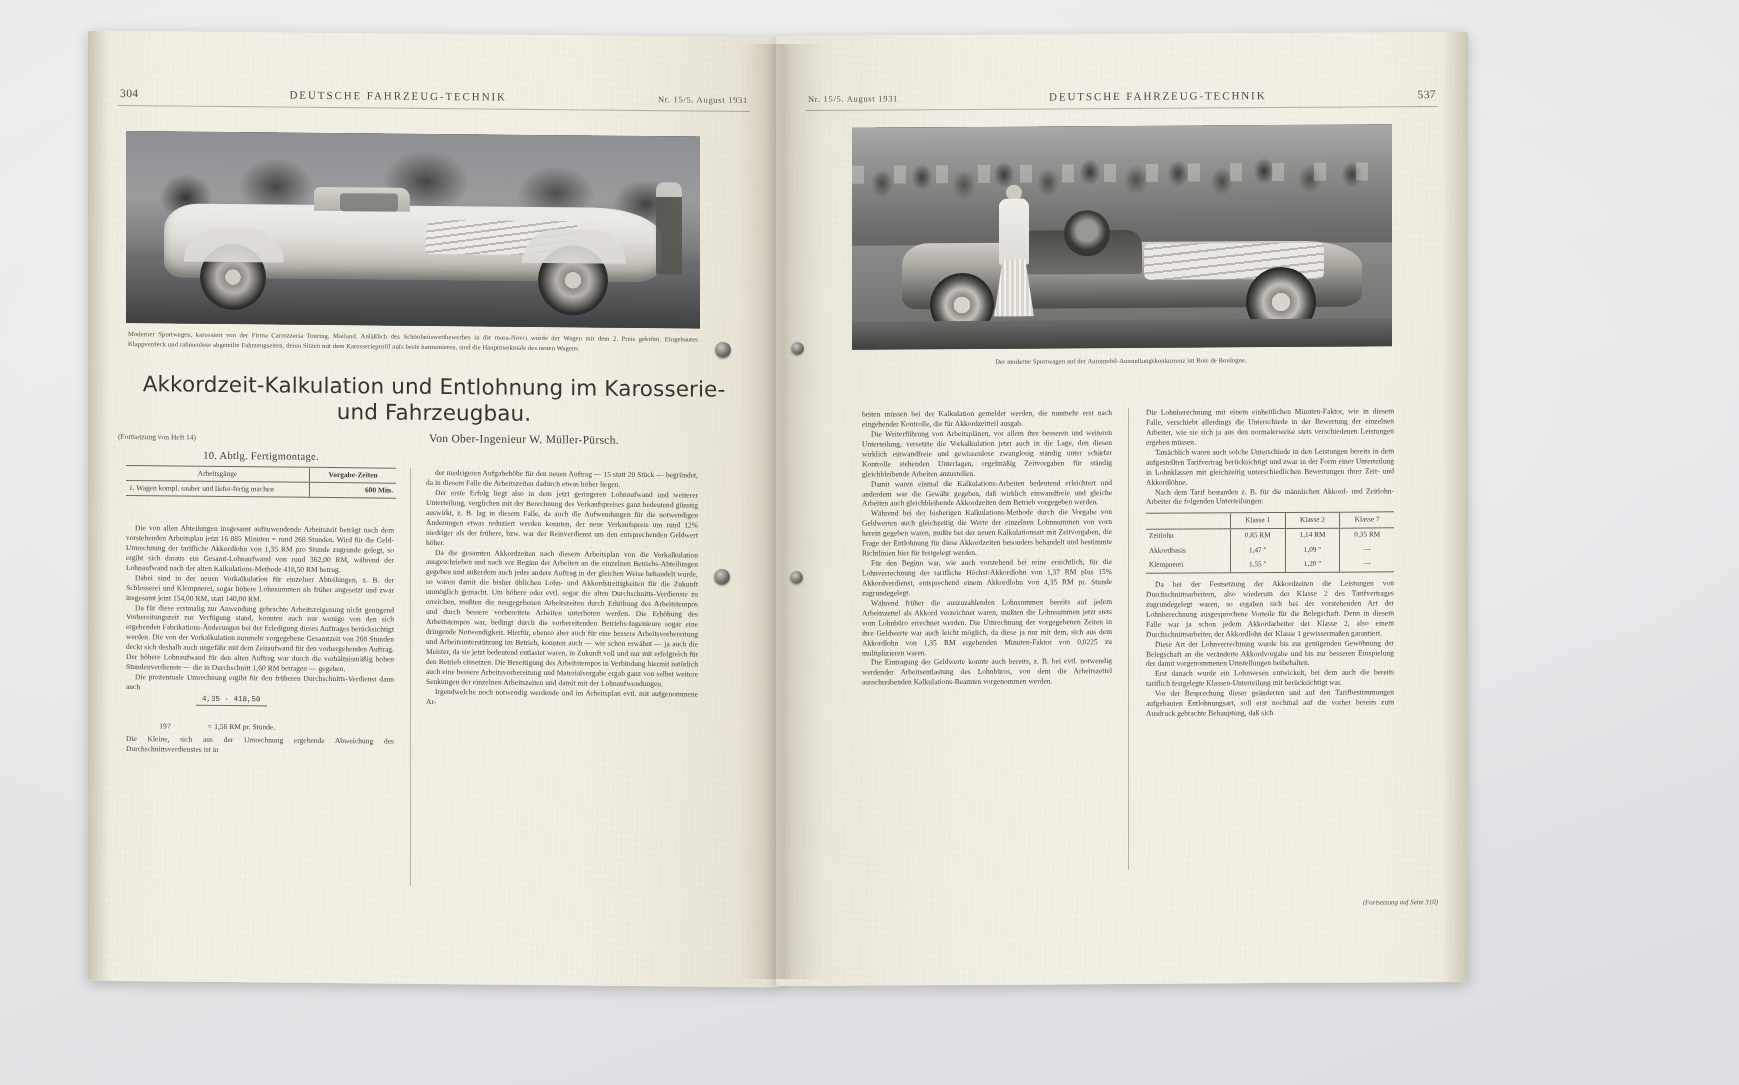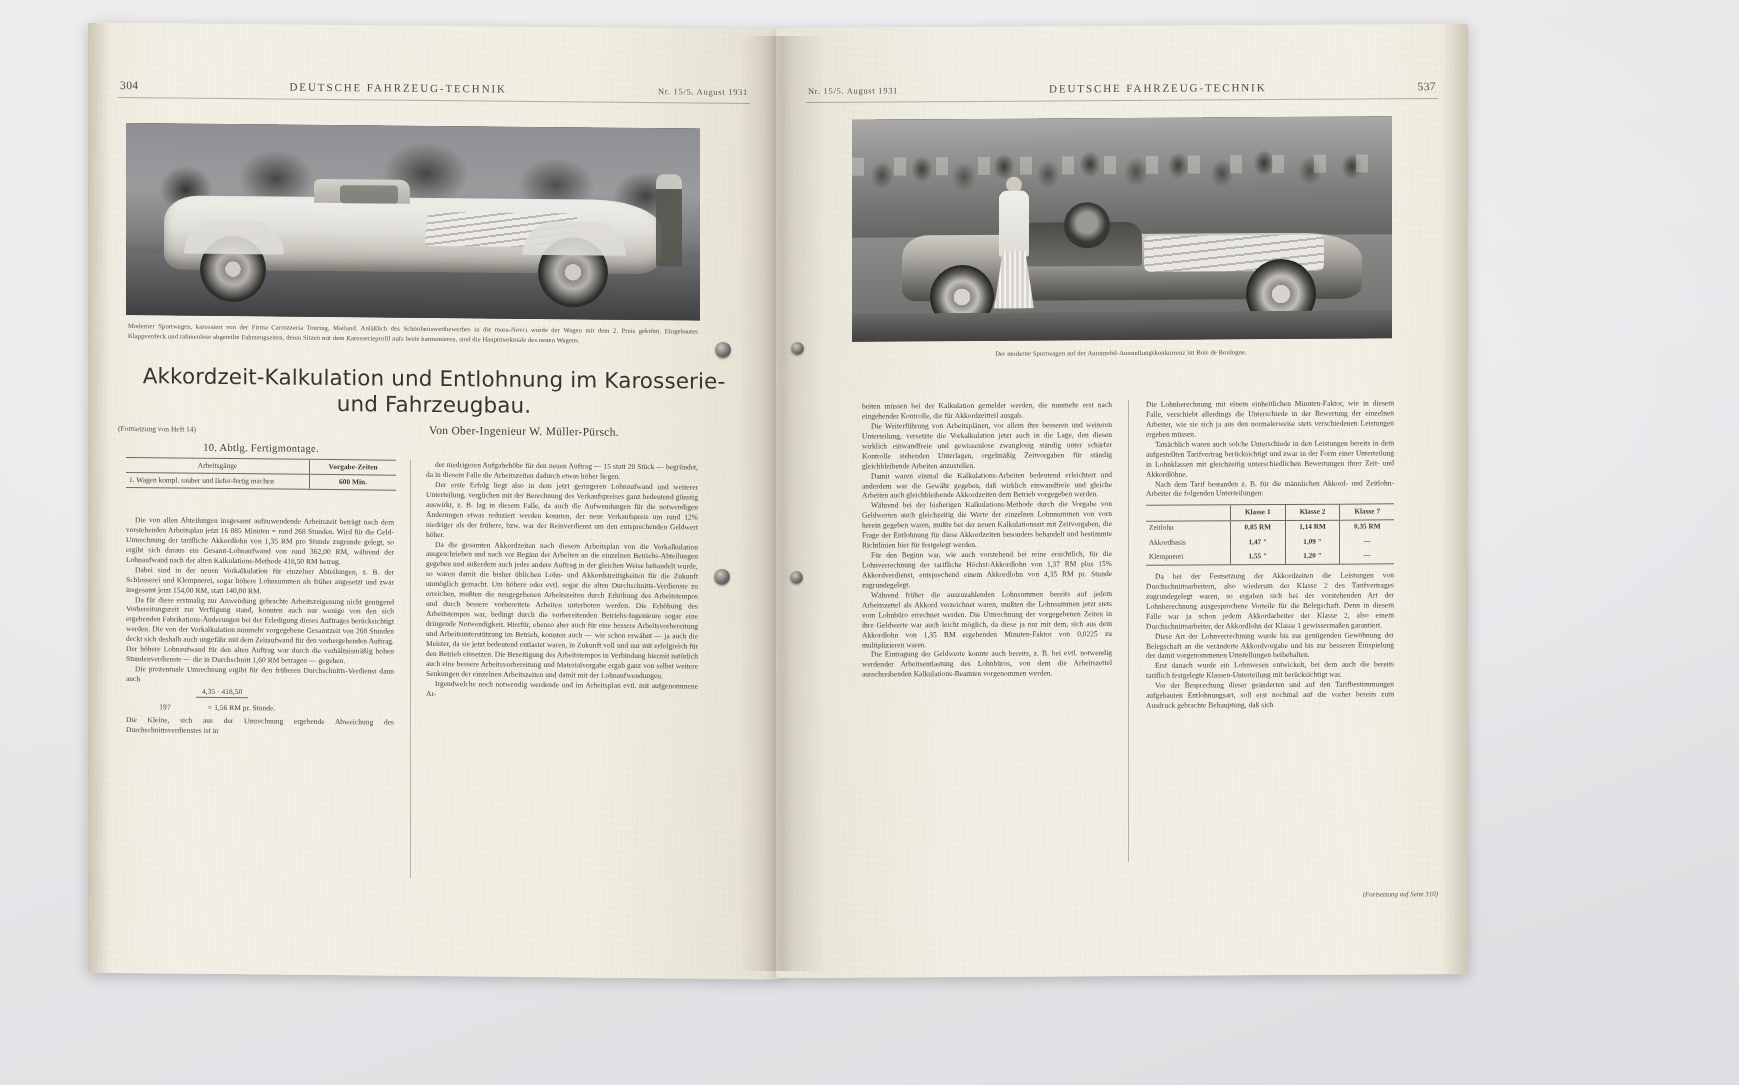--- a/index.html
+++ b/index.html
@@ -21,7 +21,7 @@
   
   .magazine{
     position:absolute;
-    left:88px;top:26px;width:1380px;height:950px;
+    left:88px;top:34px;width:1380px;height:950px;
   }
 
   .page{

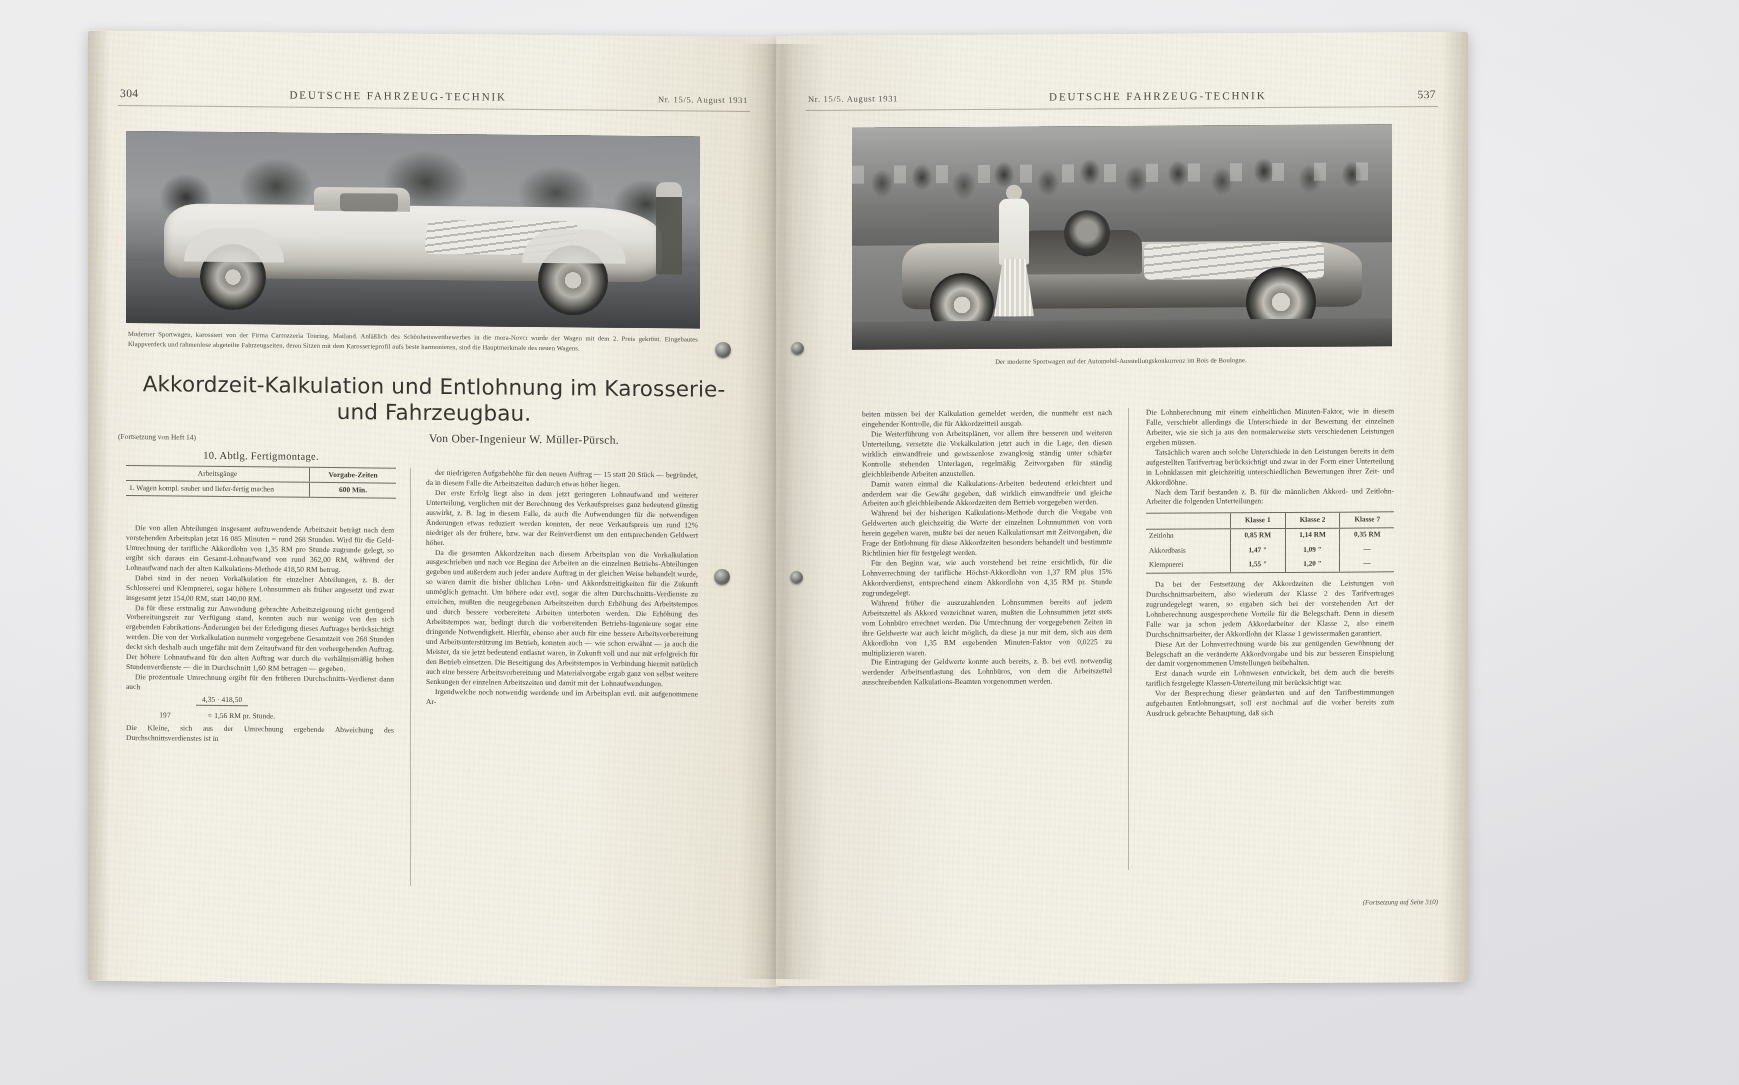--- a/index.html
+++ b/index.html
@@ -260,7 +260,7 @@
           <tbody>
             <tr>
               <td>1. Wagen kompl. sauber und liefer-fertig machen</td>
-              <td class="vr" style="text-align:center;">600 Min.</td>
+              <td class="vr" style="text-align:right;">600 Min.</td>
             </tr>
           </tbody>
         </table>

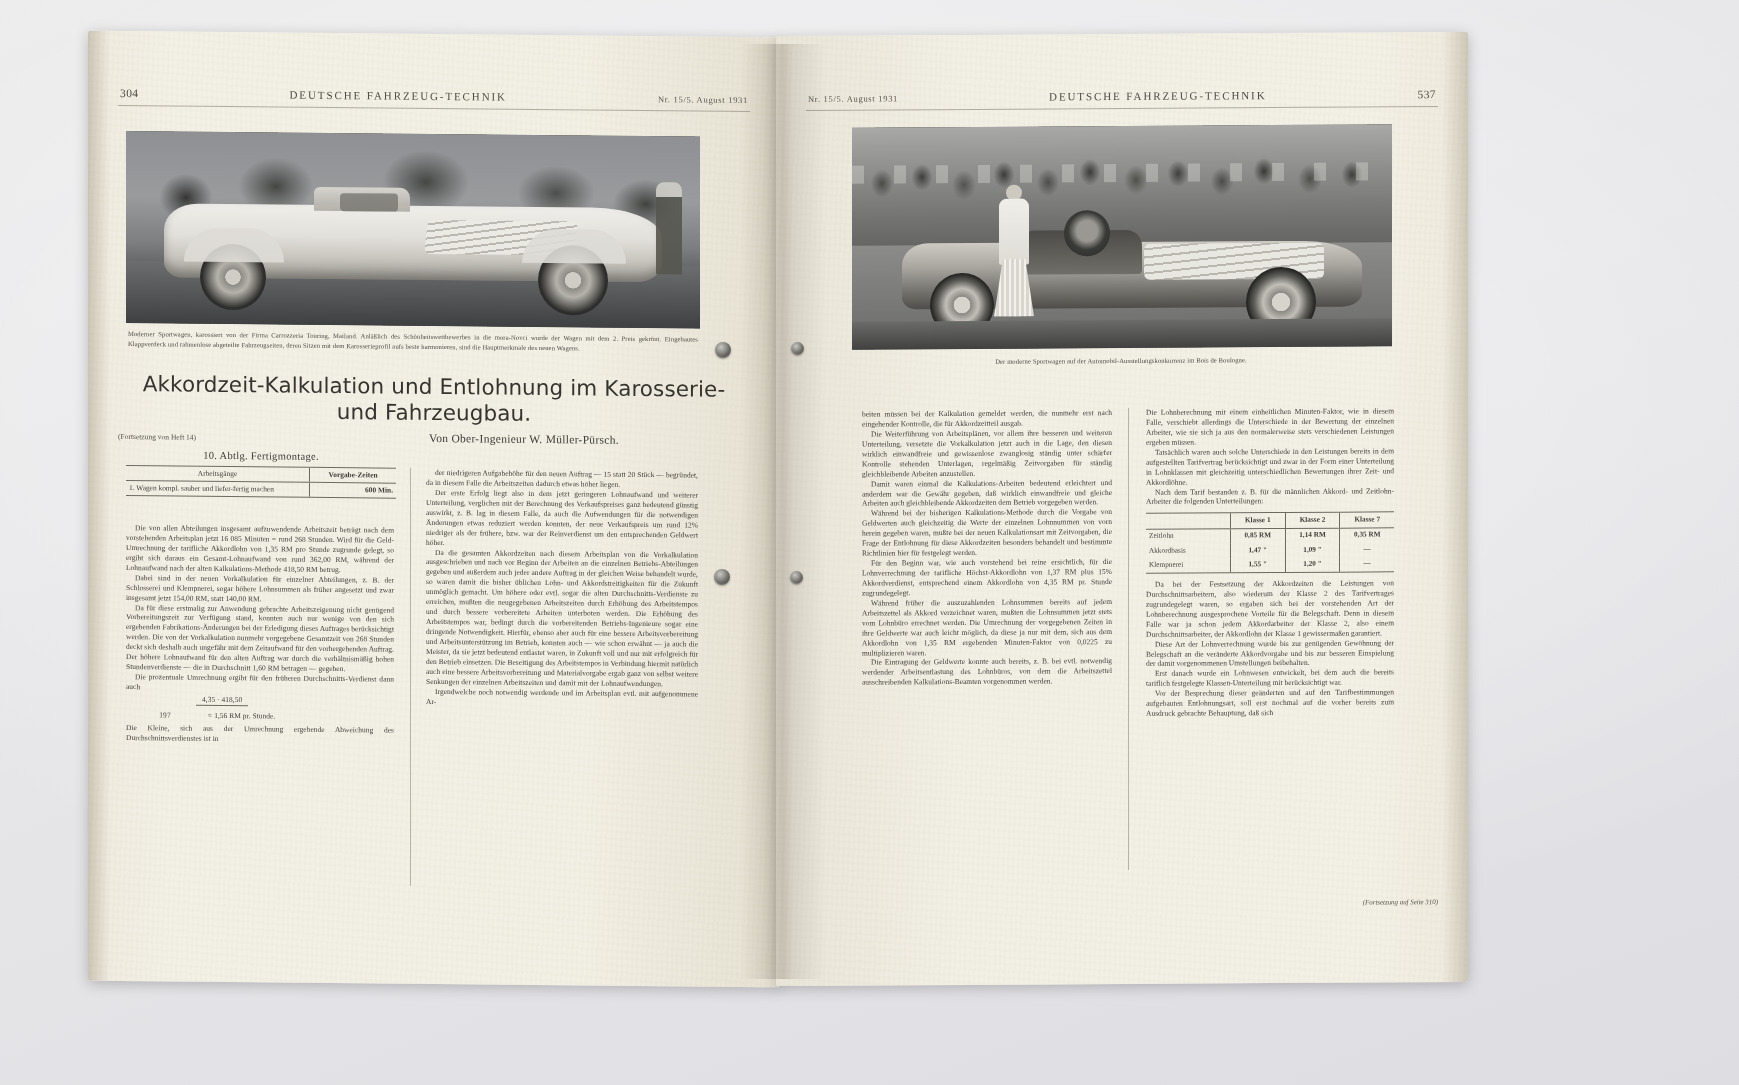--- a/index.html
+++ b/index.html
@@ -156,7 +156,7 @@
   table.k tbody td{text-align:center;}
   table.k tbody td.lbl{text-align:left;}
   table.k tbody tr:last-child td{border-bottom:1.1px solid #6d6a61;}
-  table.k .vr{border-left:1px solid #6d6a61;font-weight:bold;}
+  table.k .vr{border-left:1px solid #6d6a61;}
 
   .tail{
     position:absolute;right:30px;font-size:6.9px;font-style:italic;color:#55534c;

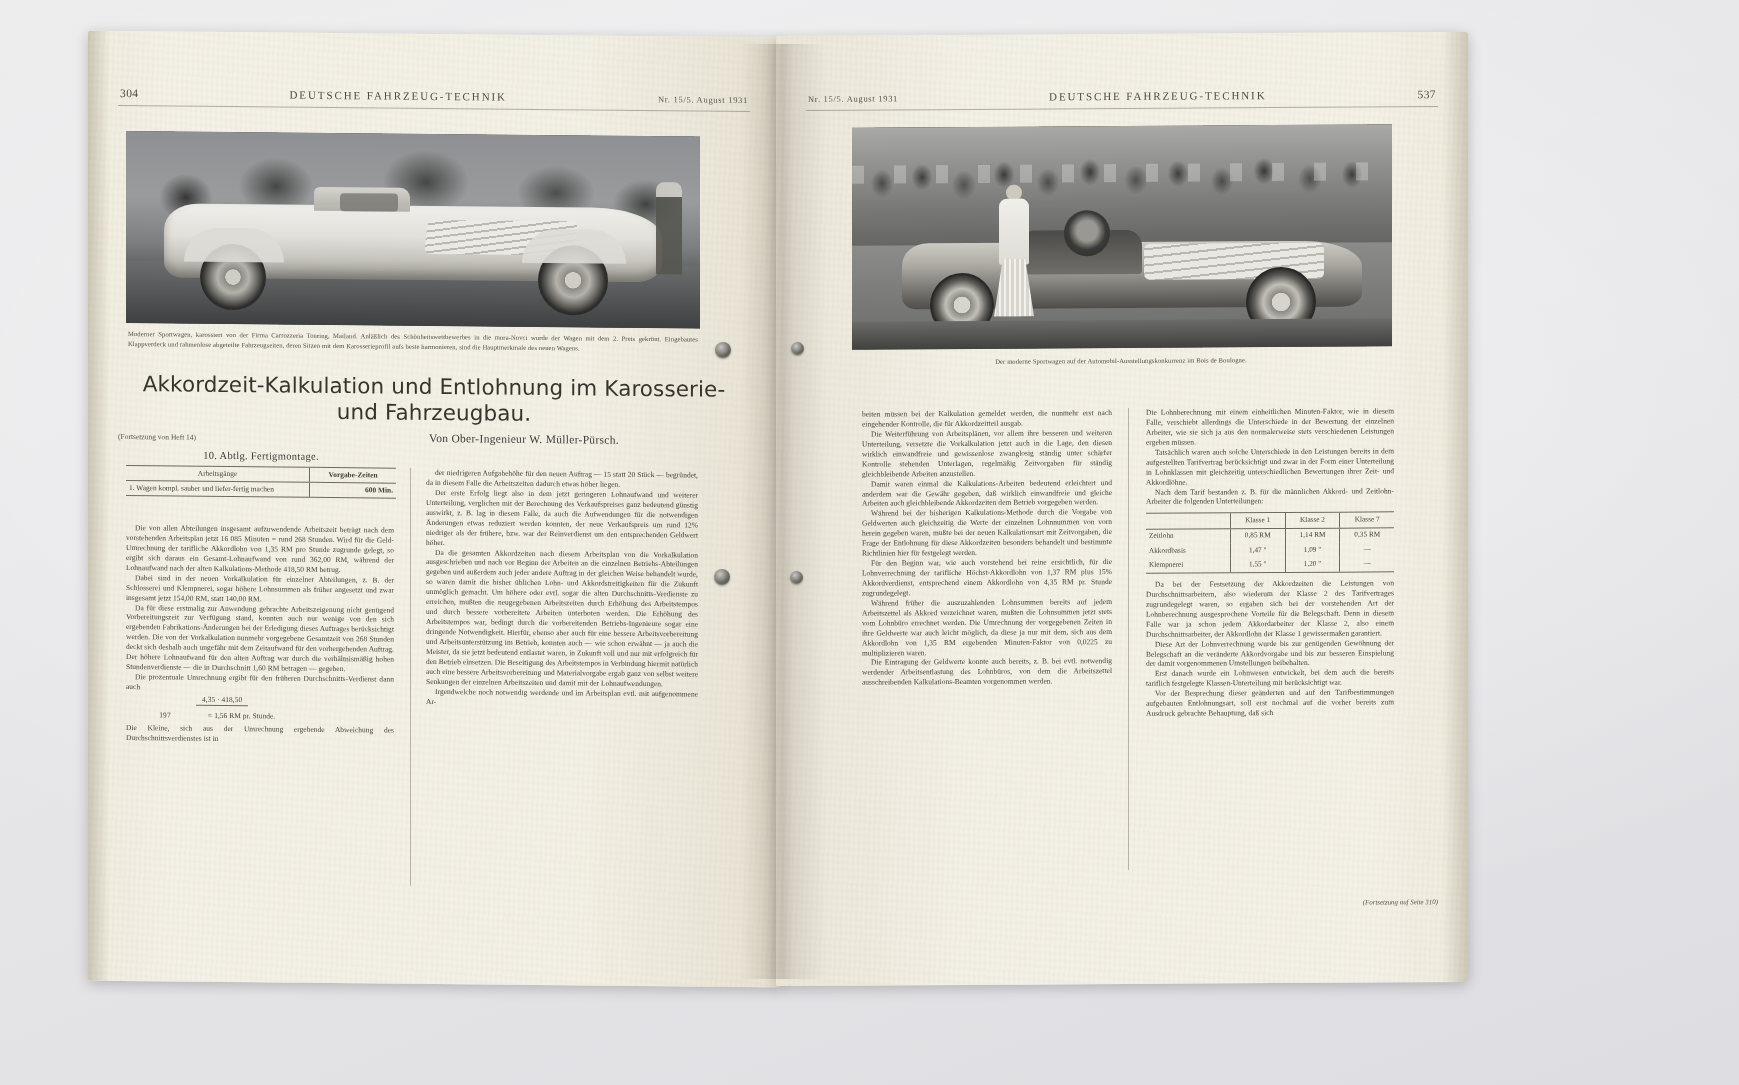--- a/index.html
+++ b/index.html
@@ -271,7 +271,7 @@
         <p>Dabei sind in der neuen Vorkalkulation für einzelner Abteilungen, z. B. der Schlosserei und Klempnerei, sogar höhere Lohnsummen als früher angesetzt und zwar insgesamt jetzt 154,00 RM, statt 140,00 RM.</p>
         <p>Da für diese erstmalig zur Anwendung gebrachte Arbeitszeigenung nicht genügend Vorbereitungszeit zur Verfügung stand, konnten auch nur wenige von den sich ergebenden Fabrikations-Änderungen bei der Erledigung dieses Auftrages berücksichtigt werden. Die von der Vorkalkulation nunmehr vorgegebene Gesamtzeit von 268 Stunden deckt sich deshalb auch ungefähr mit dem Zeitaufwand für den vorhergehenden Auftrag. Der höhere Lohnaufwand für den alten Auftrag war durch die verhältnismäßig hohen Stundenverdienste — die in Durchschnitt 1,60 RM betragen — gegeben.</p>
         <p>Die prozentuale Umrechnung ergibt für den früheren Durchschnitts-Verdienst dann auch</p>
-        <p class="ctr" style="border-bottom:1px solid #6d6a61;display:inline-block;margin:2px 0 4px 70px;padding:0 6px;">4,35 · 418,50</p>
+        <p class="ctr" style="border-bottom:1px solid #6d6a61;display:inline-block;margin:2px 0 15px 70px;padding:0 6px;font-family:Liberation Mono, monospace;">4,35 · 418,50</p>
         <p class="noindent" style="display:flex;gap:4px;align-items:baseline;margin-top:1px;">
           <span style="width:78px;text-align:center;">197</span>
           <span>= 1,56 RM pr. Stunde.</span>

